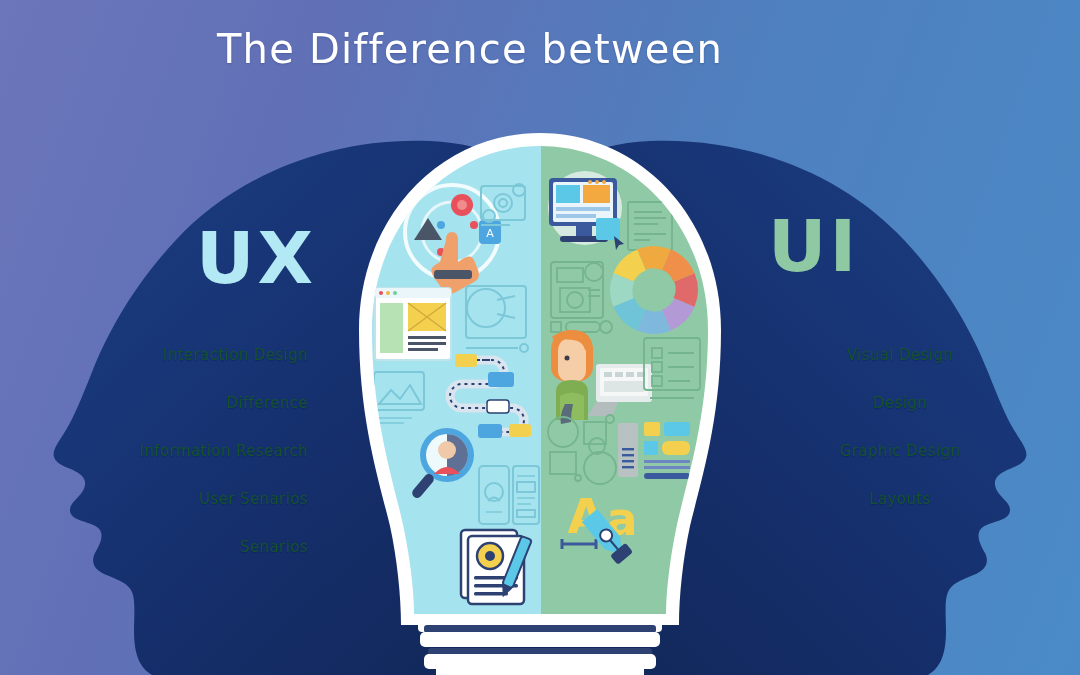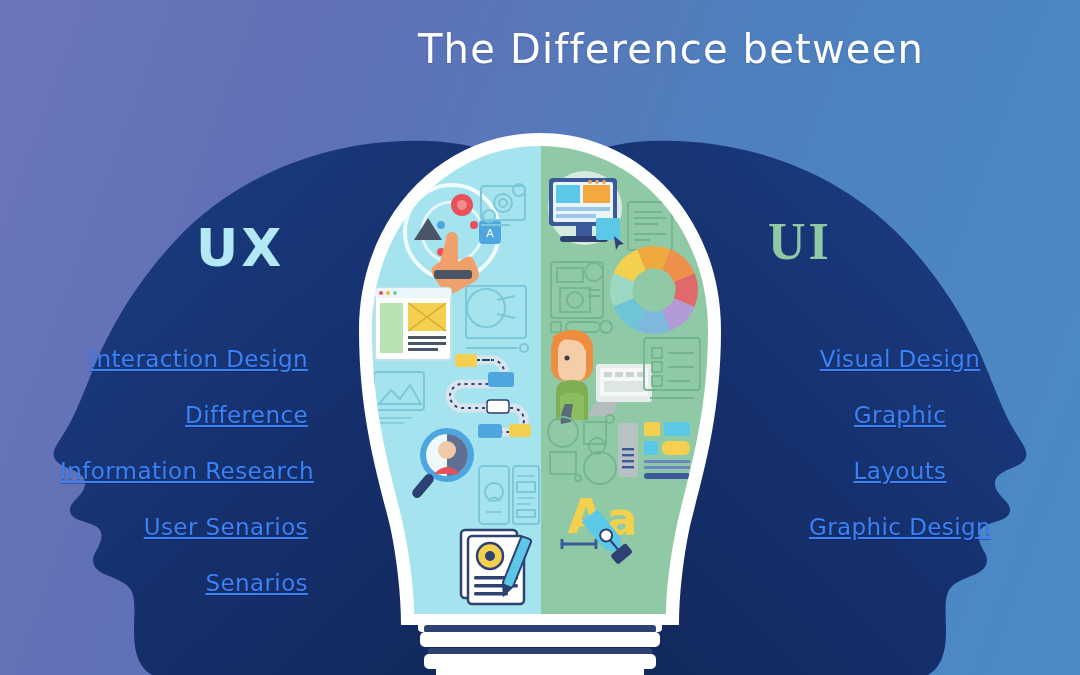--- a/index.html
+++ b/index.html
@@ -15,7 +15,7 @@
   
   .title {
     position:absolute; top:26px; left:0; width:924px;
-    text-align:right; color:#ffffff;
+    text-align:center; color:#ffffff;
     font-size:40px; letter-spacing:1.2px;
     font-family:"DejaVu Sans", sans-serif;
     font-weight:400;

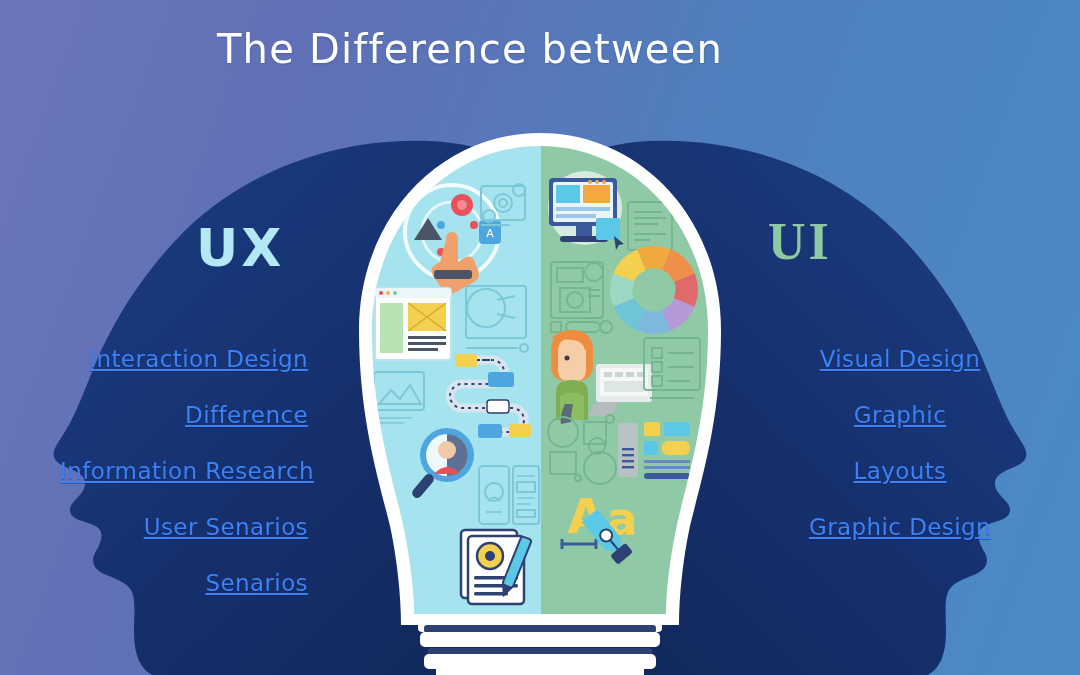--- a/index.html
+++ b/index.html
@@ -27,7 +27,7 @@
   
   .bighead {
     position:absolute; z-index:30;
-    font-size:52px; font-weight:700; letter-spacing:3px;
+    font-size:72px; font-weight:700; letter-spacing:3px;
     line-height:1;
     font-family:"DejaVu Sans", sans-serif;
   }

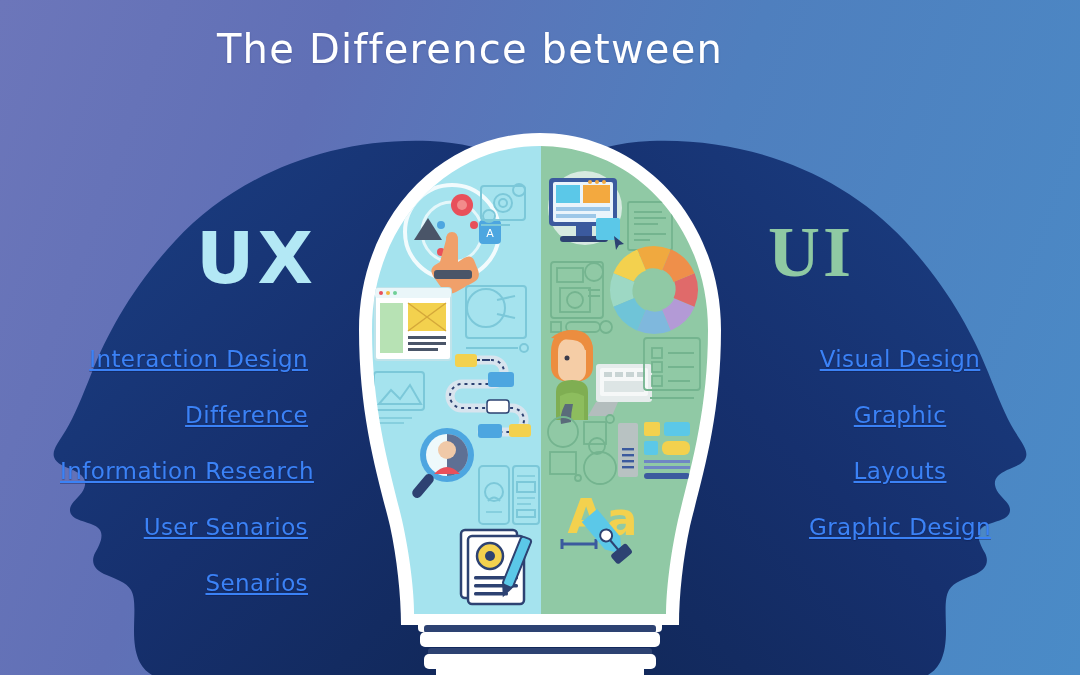--- a/index.html
+++ b/index.html
@@ -32,7 +32,7 @@
     font-family:"DejaVu Sans", sans-serif;
   }
   #ux-heading { left:196px; top:222px; }
-  #ui-heading { left:768px; top:216px;font-family:Liberation Serif, serif; }
+  #ui-heading { left:768px; top:210px; }
 
   
   .termlist { position:absolute; z-index:30; }

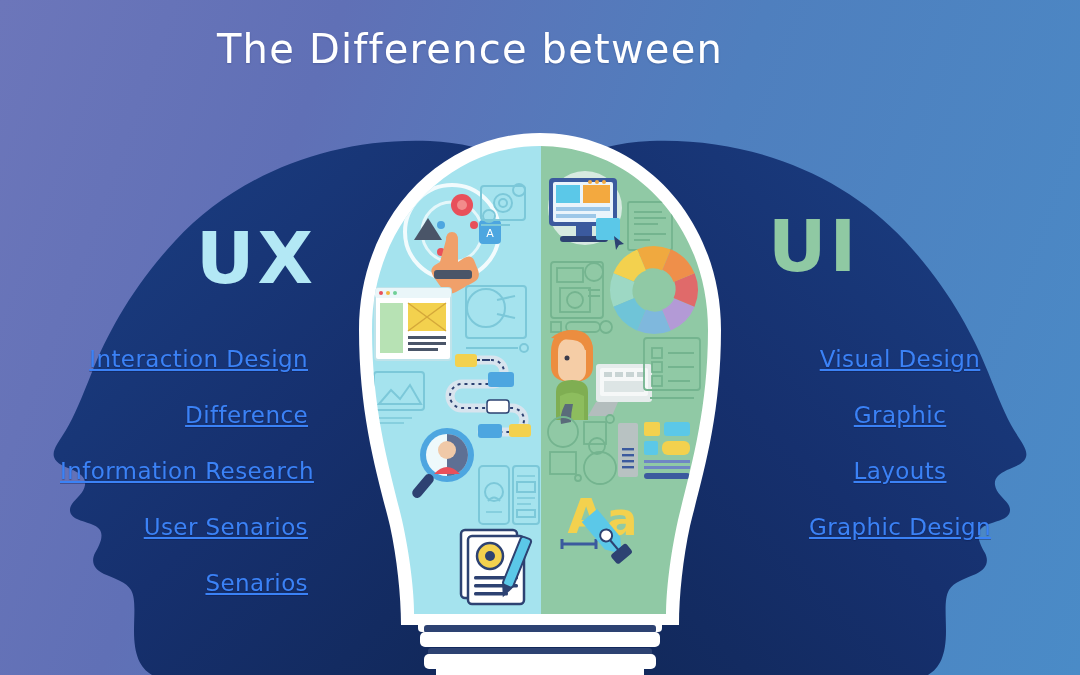--- a/index.html
+++ b/index.html
@@ -39,12 +39,11 @@
   #ux-list { left:60px; top:348px; width:248px; text-align:right; }
   #ui-list { left:770px; top:348px; width:260px; text-align:center; }
   .term {
-    color:#3b82f6; font-size:23px; line-height:1;
+    color:#14532d; font-size:15px; line-height:1;
     margin-bottom:33px; letter-spacing:.4px;
     white-space:nowrap;
     font-family:"DejaVu Sans", sans-serif;
     text-shadow:0 1px 1px rgba(10,20,70,.35);
-    text-decoration:underline;
   }
   .term:last-child { margin-bottom:16px; }
 </style>

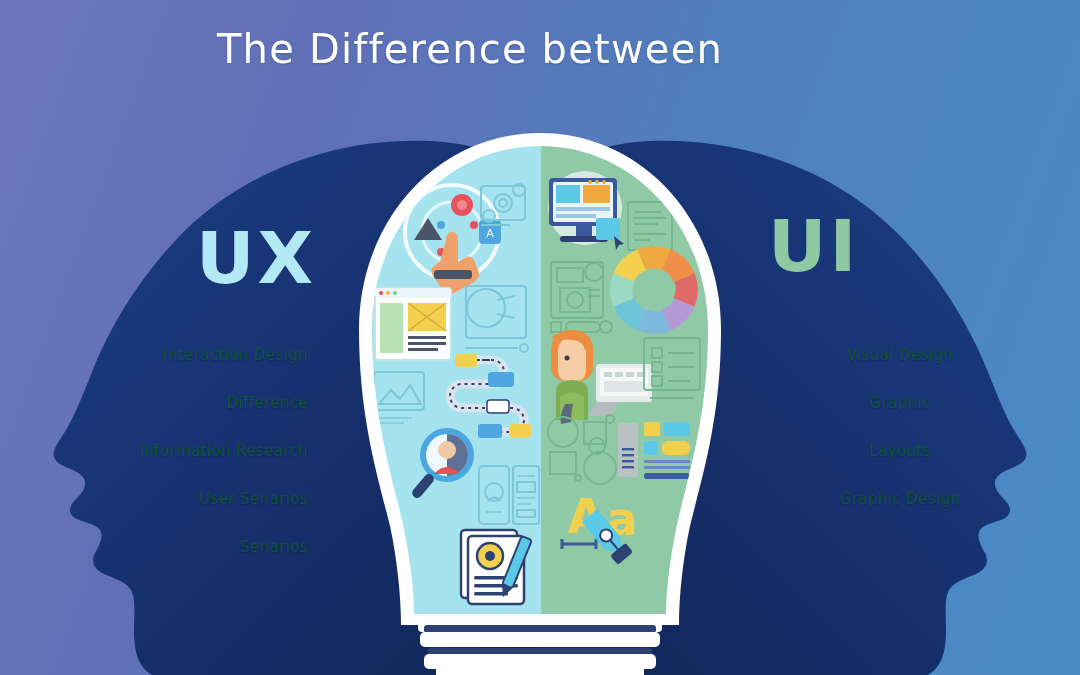--- a/index.html
+++ b/index.html
@@ -396,7 +396,7 @@
 
   <div class="termlist" id="ui-list">
     <div class="term">Visual Design</div>
-    <div class="term">Graphic</div>
+    <div class="term">Design</div>
     <div class="term">Layouts</div>
     <div class="term">Graphic Design</div>
   </div>

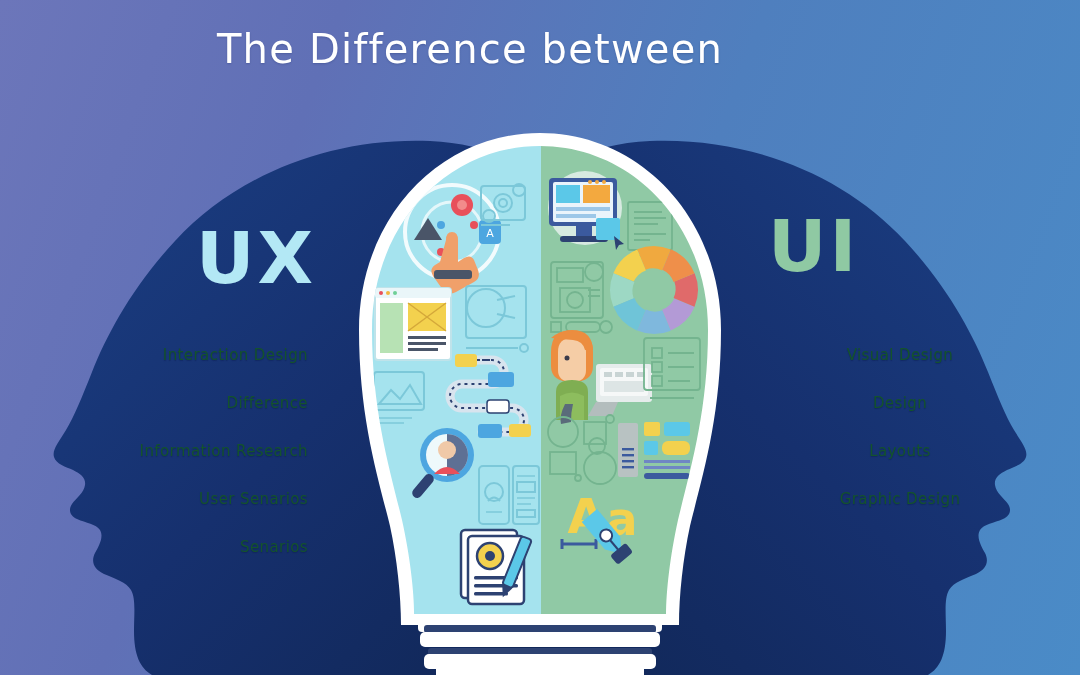--- a/index.html
+++ b/index.html
@@ -397,8 +397,8 @@
   <div class="termlist" id="ui-list">
     <div class="term">Visual Design</div>
     <div class="term">Design</div>
+    <div class="term">Graphic Design</div>
     <div class="term">Layouts</div>
-    <div class="term">Graphic Design</div>
   </div>
 
 </div>

